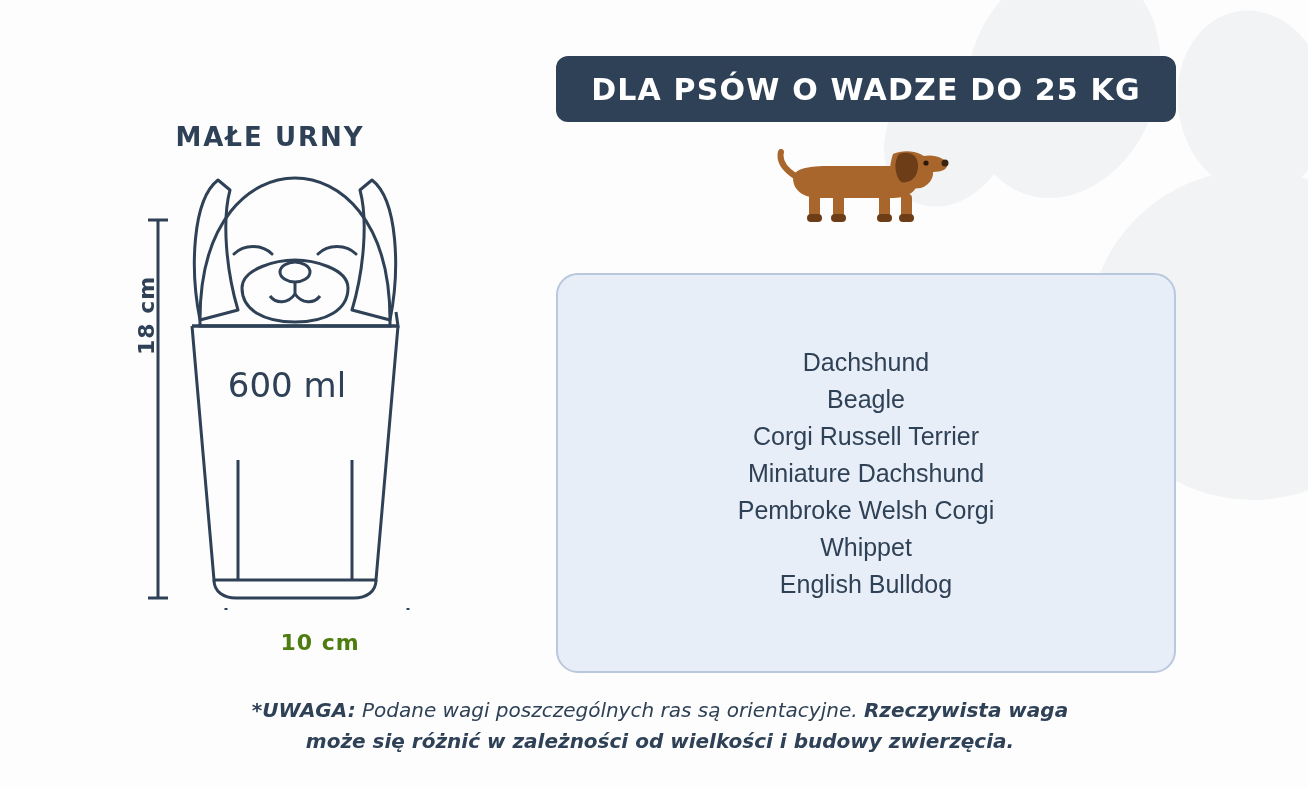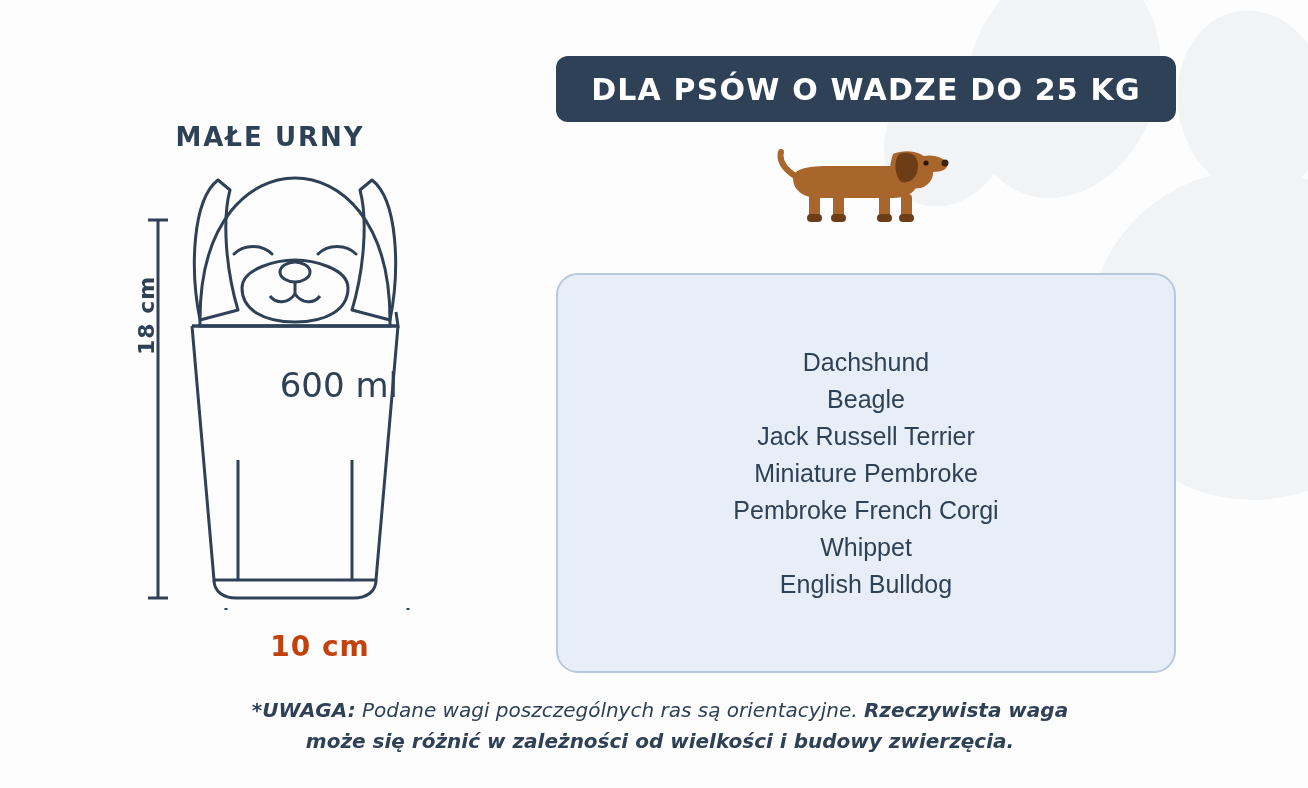--- a/index.html
+++ b/index.html
@@ -63,10 +63,10 @@
   }
   .vol-label {
     position: absolute;
-    left: 188px;
+    left: 182px;
     top: 365px;
     width: 210px;
-    text-align: right;
+    text-align: center;
     font-size: 34px;
     color: #2f4156;
     font-family: "DejaVu Sans", sans-serif;

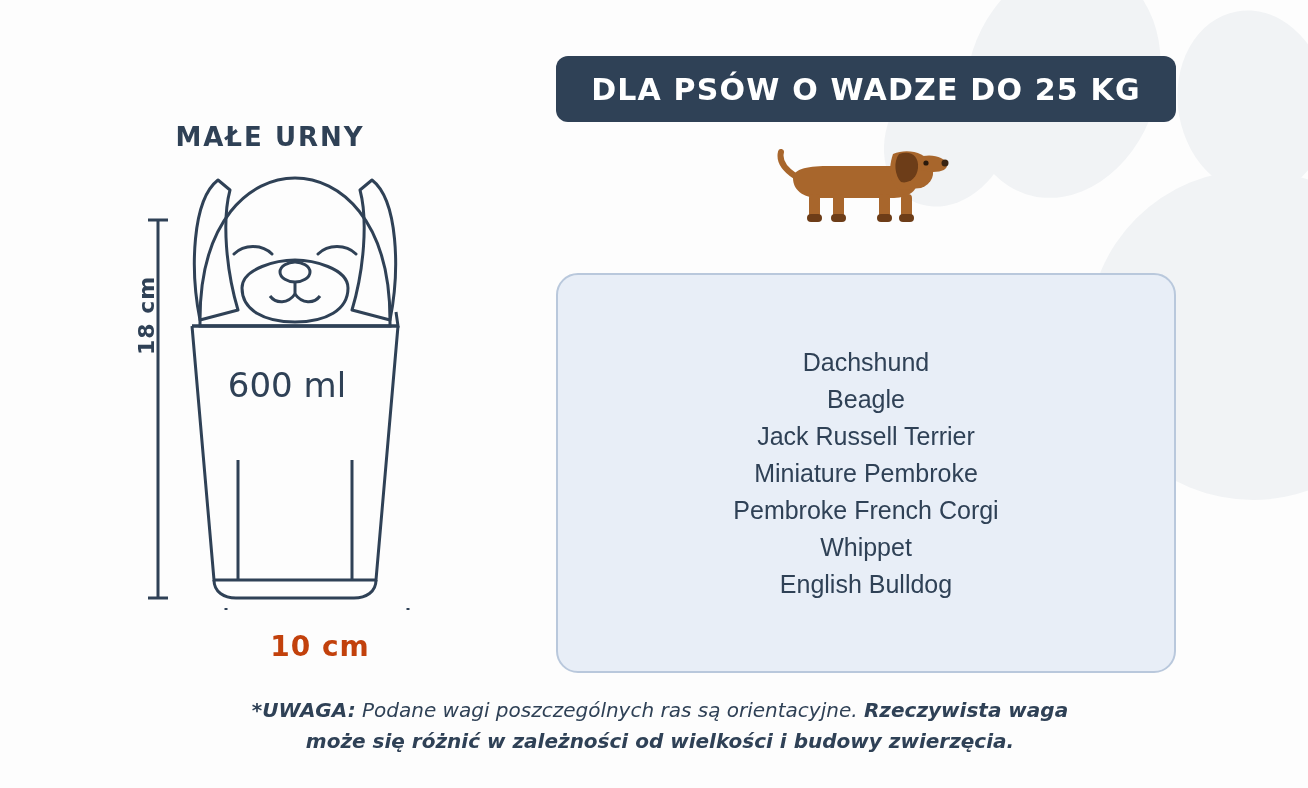--- a/index.html
+++ b/index.html
@@ -246,7 +246,7 @@
   <div class="breed-box">
     <div class="breed-item">Dachshund</div>
     <div class="breed-item">Beagle</div>
-    <div class="breed-item">Jack Russell Terrier</div>
+    <div class="breed-item">Corgi Russell Terrier</div>
     <div class="breed-item">Miniature Pembroke</div>
     <div class="breed-item">Pembroke French Corgi</div>
     <div class="breed-item">Whippet</div>

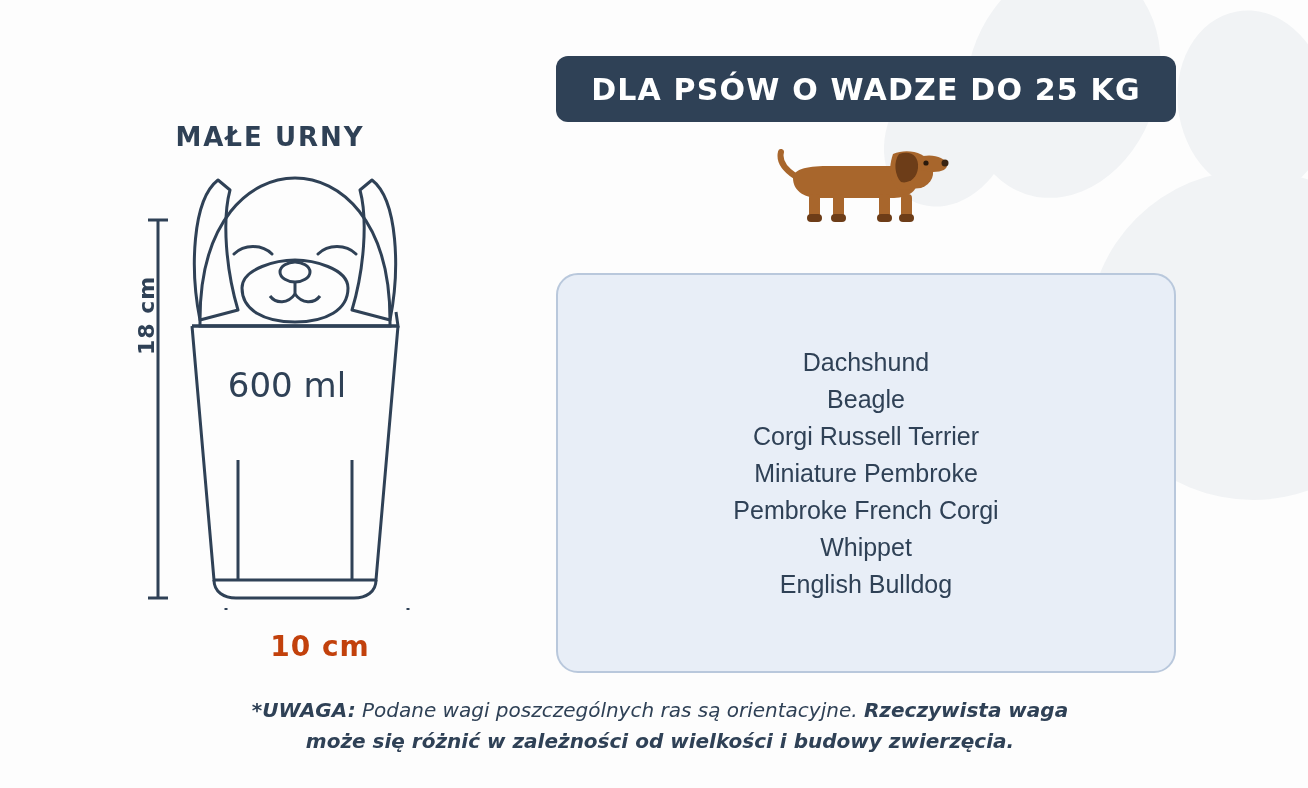--- a/index.html
+++ b/index.html
@@ -247,7 +247,7 @@
     <div class="breed-item">Dachshund</div>
     <div class="breed-item">Beagle</div>
     <div class="breed-item">Corgi Russell Terrier</div>
-    <div class="breed-item">Miniature Pembroke</div>
+    <div class="breed-item">Miniature Dachshund</div>
     <div class="breed-item">Pembroke French Corgi</div>
     <div class="breed-item">Whippet</div>
     <div class="breed-item">English Bulldog</div>

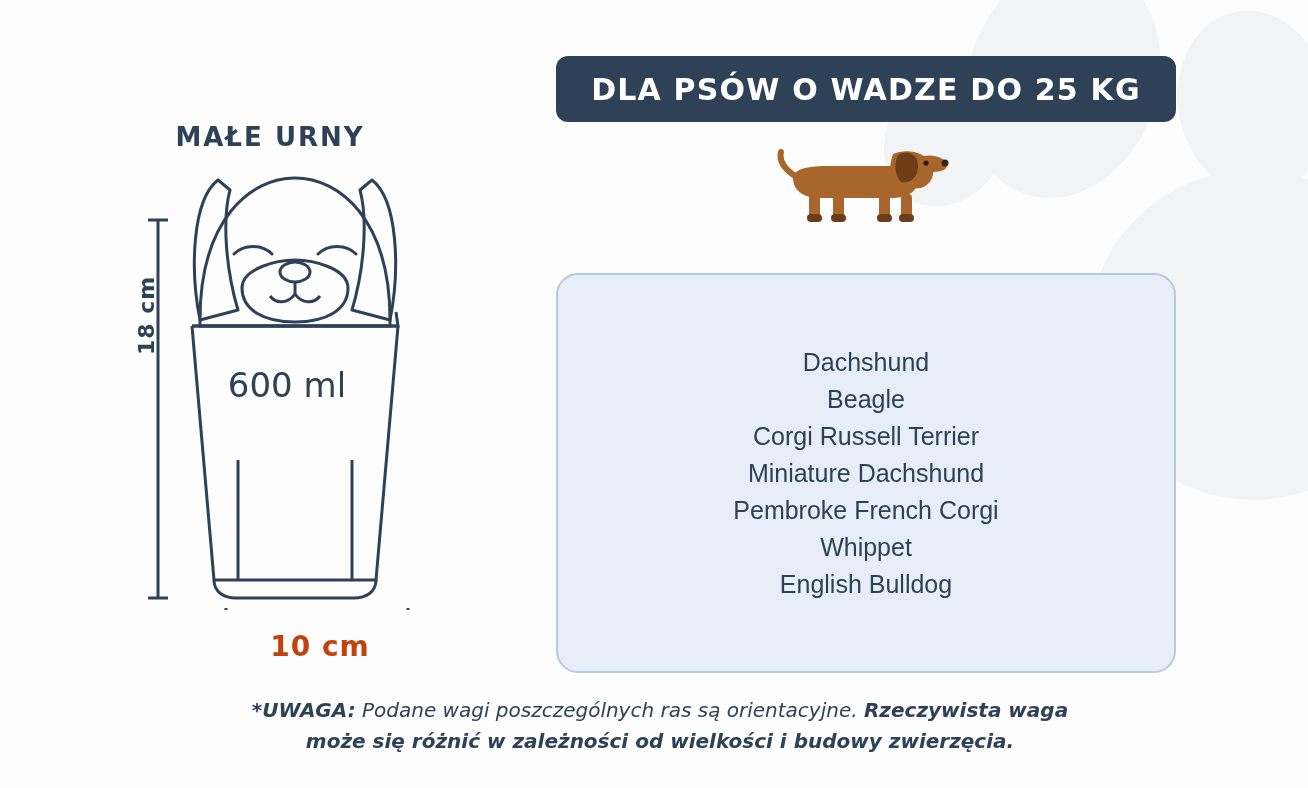--- a/index.html
+++ b/index.html
@@ -248,7 +248,7 @@
     <div class="breed-item">Beagle</div>
     <div class="breed-item">Corgi Russell Terrier</div>
     <div class="breed-item">Miniature Dachshund</div>
-    <div class="breed-item">Pembroke French Corgi</div>
+    <div class="breed-item">Pembroke Welsh Corgi</div>
     <div class="breed-item">Whippet</div>
     <div class="breed-item">English Bulldog</div>
   </div>

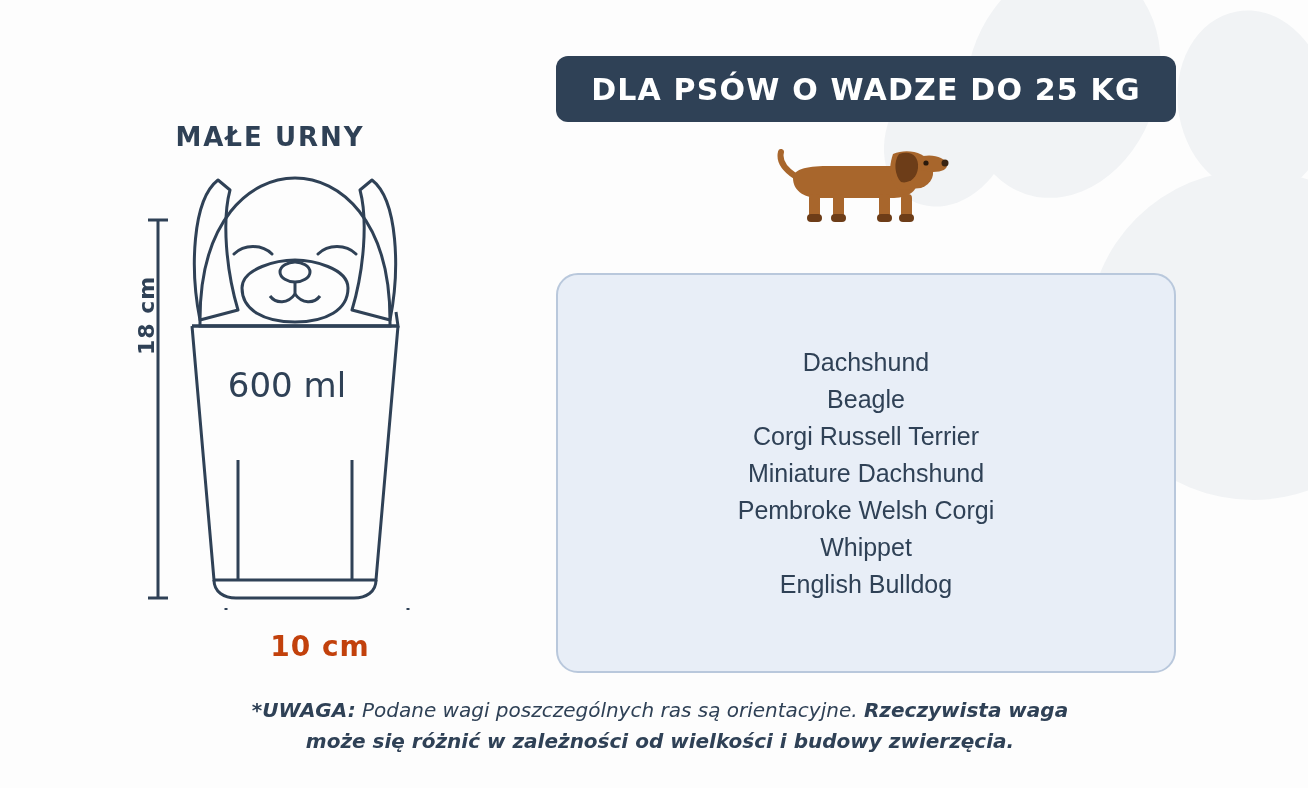--- a/index.html
+++ b/index.html
@@ -88,8 +88,8 @@
     top: 630px;
     width: 190px;
     text-align: center;
-    color: #c2410c;
-    font-size: 28px;
+    color: #4d7c0f;
+    font-size: 22px;
     font-weight: bold;
     letter-spacing: 1px;
   }

